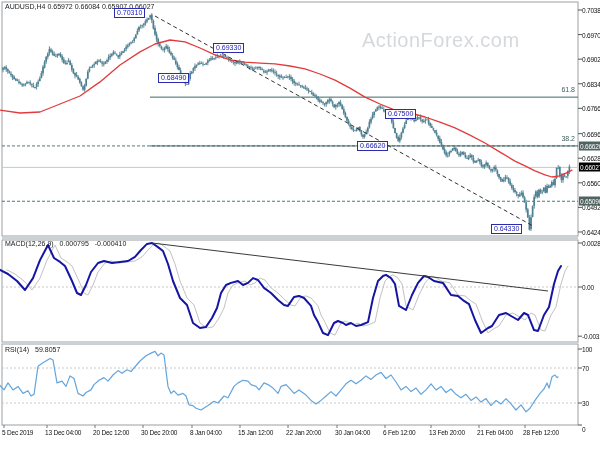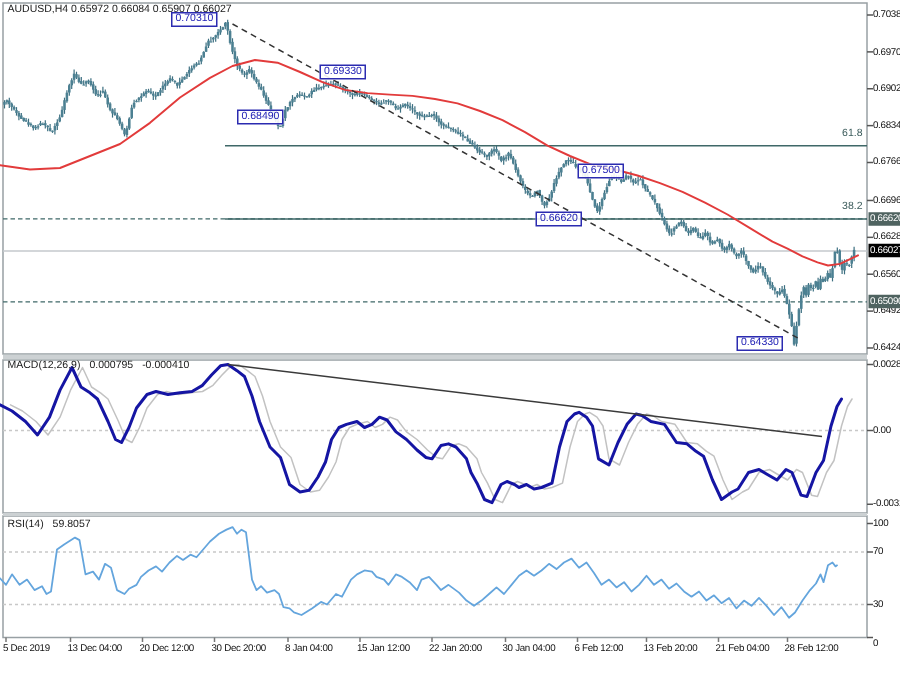--- a/index.html
+++ b/index.html
@@ -792,6 +792,7 @@
       <line x1="525" y1="425" x2="525" y2="428" stroke="#777" stroke-width="1"></line>
     </svg>
   <div class="hdr" id="symbol-bar">AUDUSD,H4 0.65972 0.66084 0.65907 0.66027</div>
+  <div id="watermark">ActionForex.com</div>
   <div class="hdr" id="macd-hdr">
     <span>MACD(12,26,9)</span>
     <span>0.000795</span>

